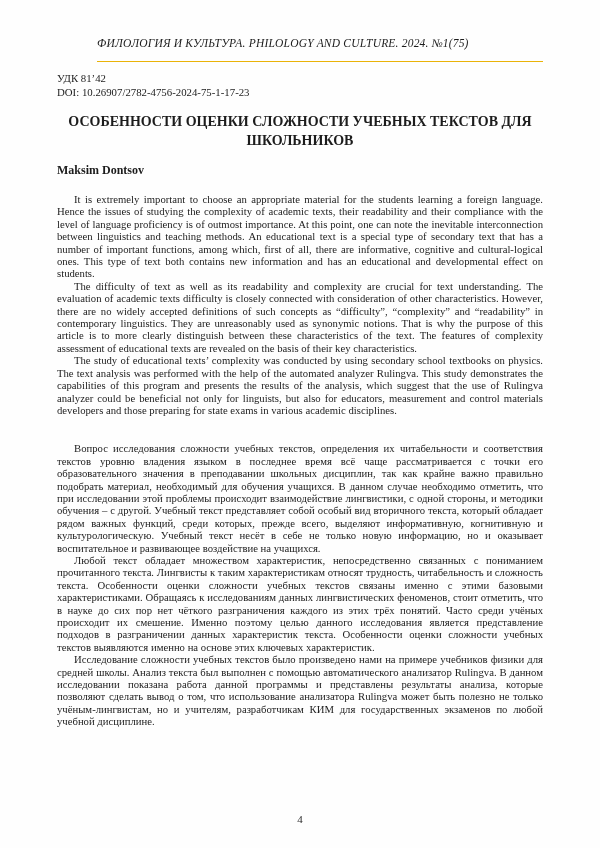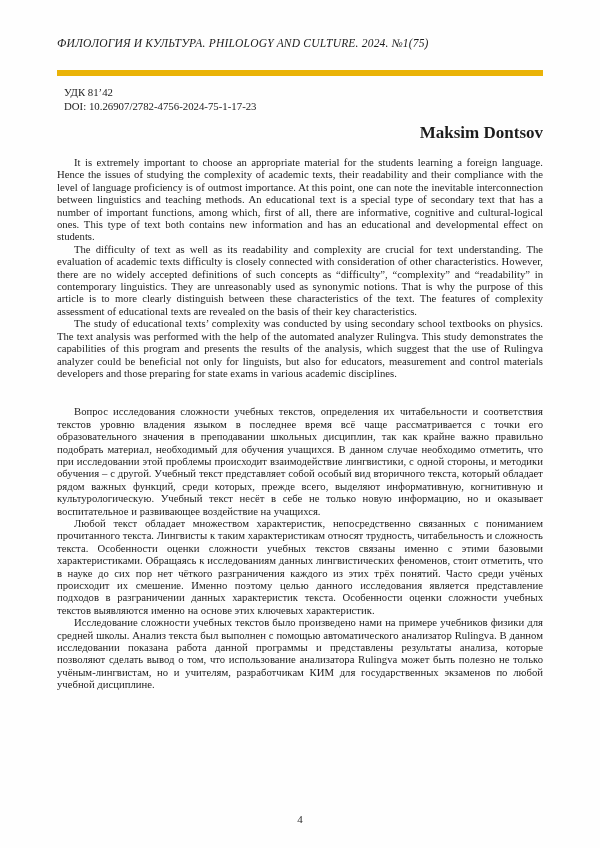--- a/index.html
+++ b/index.html
@@ -24,9 +24,10 @@
     font-size: 11.5px;
     line-height: 13px;
     letter-spacing: 0.2px;
-    padding-bottom: 20px;
-    border-bottom: 6px solid #eab308;
+    padding-bottom: 11px;
+    border-bottom: 1px solid #eab308;
     white-space: nowrap;
+    margin-left: 40px;
   }
   .meta {
     margin-top: 9px;

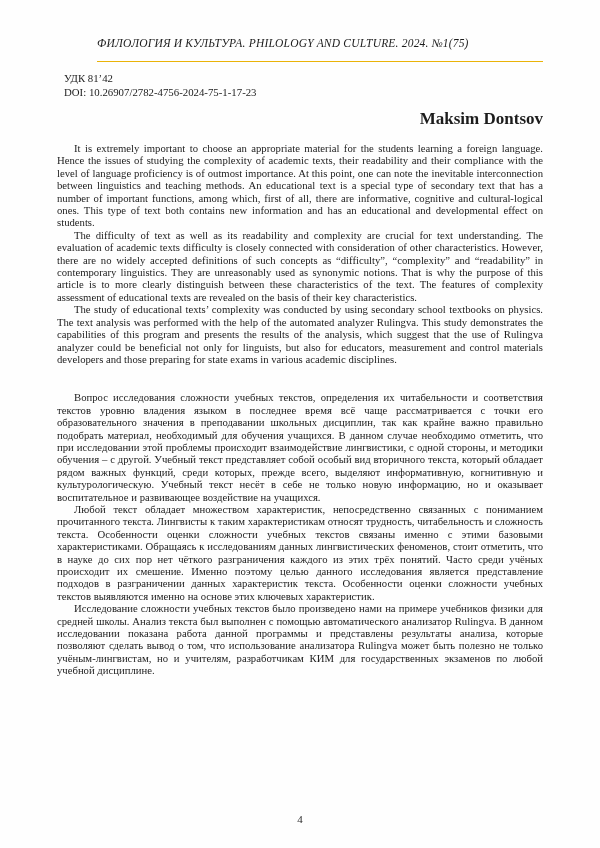--- a/index.html
+++ b/index.html
@@ -33,7 +33,6 @@
     margin-top: 9px;
     font-size: 10.8px;
     line-height: 14px;
-    margin-left: 7px;
   }
   .meta div { margin: 0; }
   .title-ru {

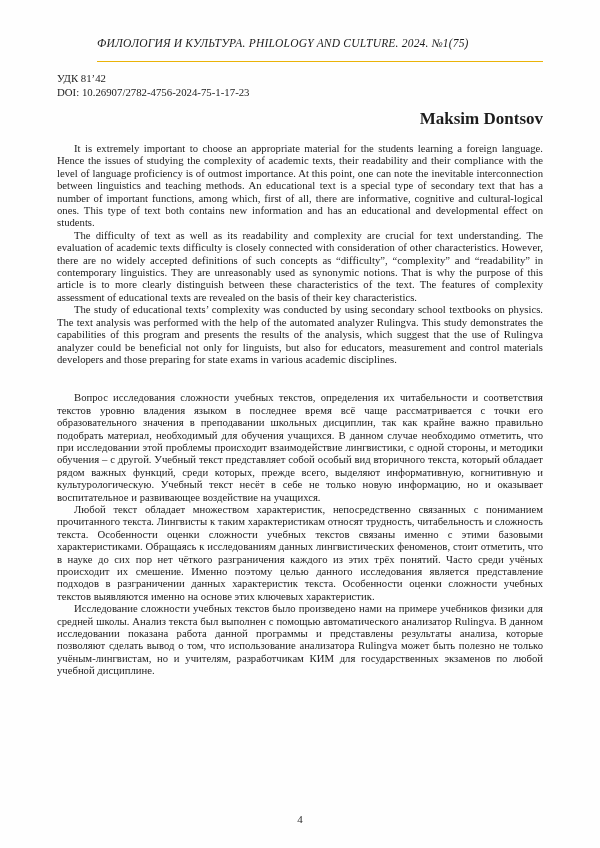--- a/index.html
+++ b/index.html
@@ -102,6 +102,7 @@
     <div>DOI: 10.26907/2782-4756-2024-75-1-17-23</div>
   </div>
 
+  <div class="title-ru">ОСОБЕННОСТИ ОЦЕНКИ СЛОЖНОСТИ УЧЕБНЫХ ТЕКСТОВ ДЛЯ ШКОЛЬНИКОВ</div>
 
 
 

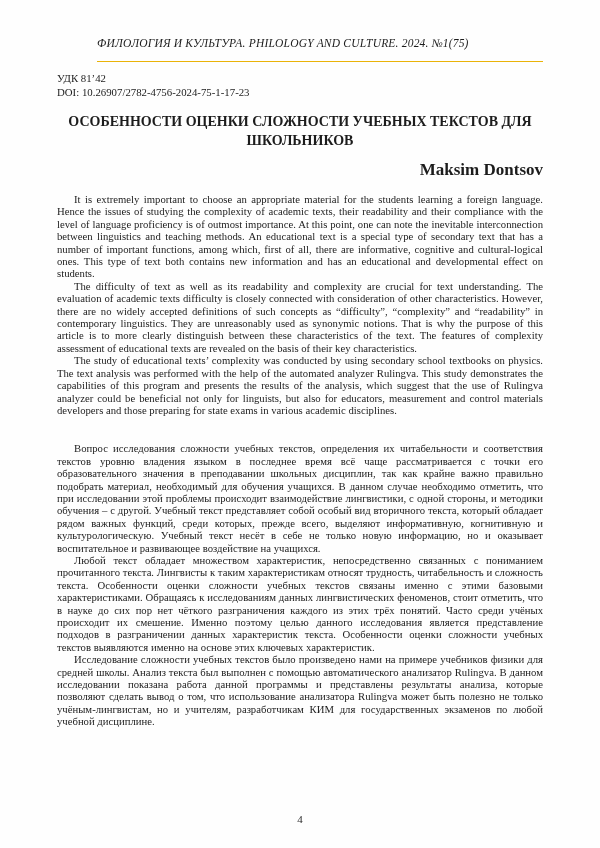--- a/index.html
+++ b/index.html
@@ -58,9 +58,9 @@
   }
   .author-en {
     margin-top: 13px;
-    text-align: right;
+    text-align: left;
     font-weight: bold;
-    font-size: 17px;
+    font-size: 12px;
     line-height: 14px;
   }
   .abstract-en {

